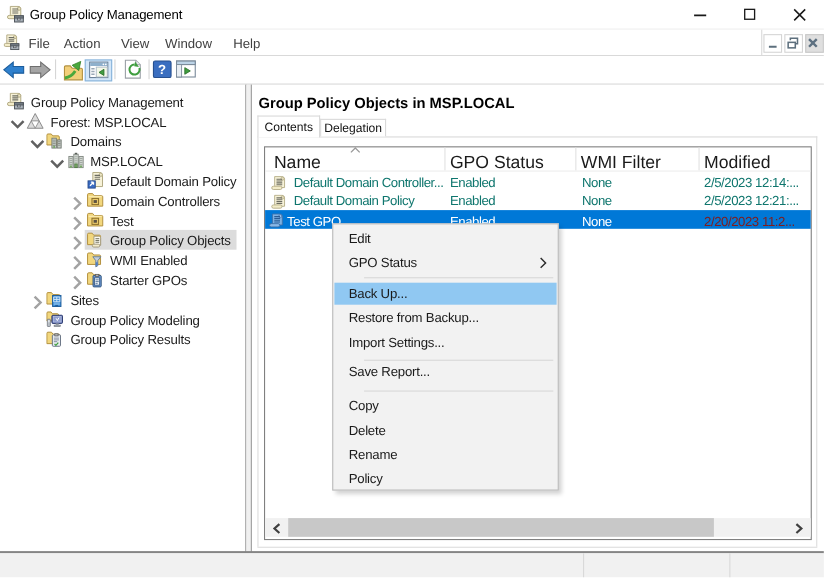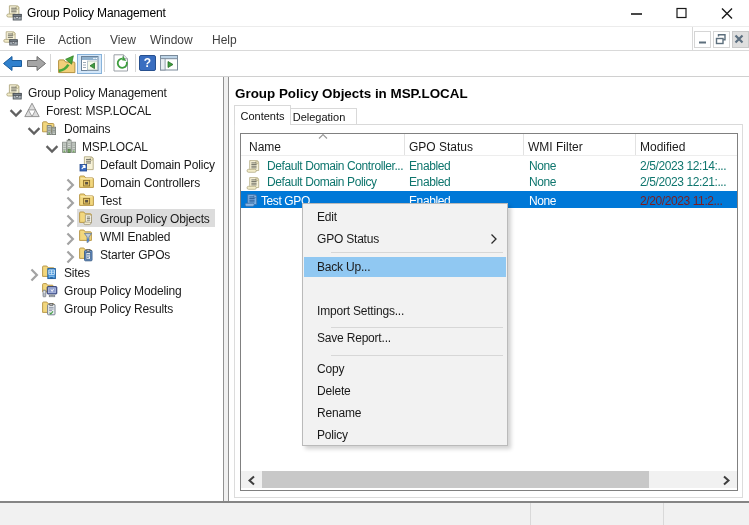--- a/index.html
+++ b/index.html
@@ -28,7 +28,7 @@
 #rtitle{left:235px;top:86px;font-size:13.4px;font-weight:bold;color:#000}
 .tab{font-size:11px;text-align:center;background:#fff;z-index:2}
 #tab1{left:234px;top:105px;width:57px;height:20px;border:1px solid #d9d9d9;border-bottom:none;padding-top:4px;z-index:3}
-#tab2{left:281px;top:108px;width:76px;height:16px;border:1px solid #d9d9d9;border-bottom:none;padding-top:2px}
+#tab2{left:291px;top:108px;width:60px;height:16px;border:1px solid #d9d9d9;border-bottom:none;padding-top:2px}
 #tabline{left:234px;top:124px;width:509px;height:1px;background:#d9d9d9}
 #tpleft{left:234px;top:124px;width:1px;height:373px;background:#dcdcdc}
 #tpright{left:742px;top:124px;width:1px;height:373px;background:#dcdcdc}

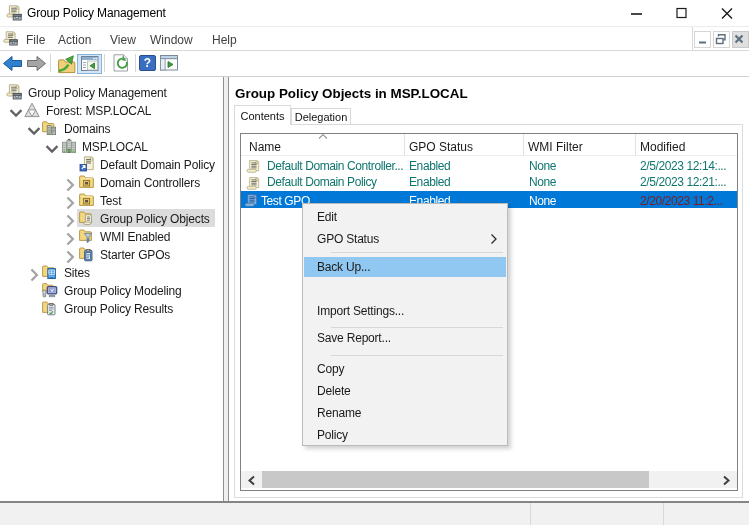--- a/index.html
+++ b/index.html
@@ -35,7 +35,7 @@
 #tpbottom{left:234px;top:497px;width:509px;height:1px;background:#dcdcdc}
 #lv{left:240px;top:133px;width:498px;height:358px;border:1px solid #808080;background:#fff}
 .hsepcol{top:134px;width:1px;height:21px;background:#e2e2e2}
-.htext{top:140px;font-size:12px;color:#1a1a1a}
+.htext{top:140px;font-size:16px;color:#1a1a1a}
 .rtext{position:absolute;font-size:12px;letter-spacing:-0.4px;color:#0f766e;white-space:nowrap}
 #selrow{left:241px;top:191px;width:496px;height:17px;background:#0078d7}
 #hsb{left:241px;top:471px;width:496px;height:17px;background:#f1f1f1}

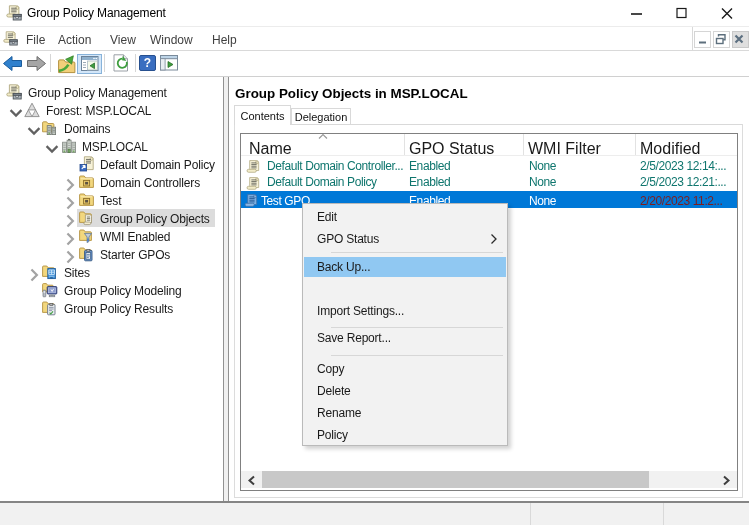--- a/index.html
+++ b/index.html
@@ -381,6 +381,7 @@
     </svg>
   <div class="msep" style="top:48px"></div>
   <div class="mi" style="top:56px">Back Up...</div>
+  <div class="mi" style="top:78px">Restore from Backup...</div>
   <div class="mi" style="top:100px">Import Settings...</div>
   <div class="msep" style="top:123px"></div>
   <div class="mi" style="top:127px">Save Report...</div>

